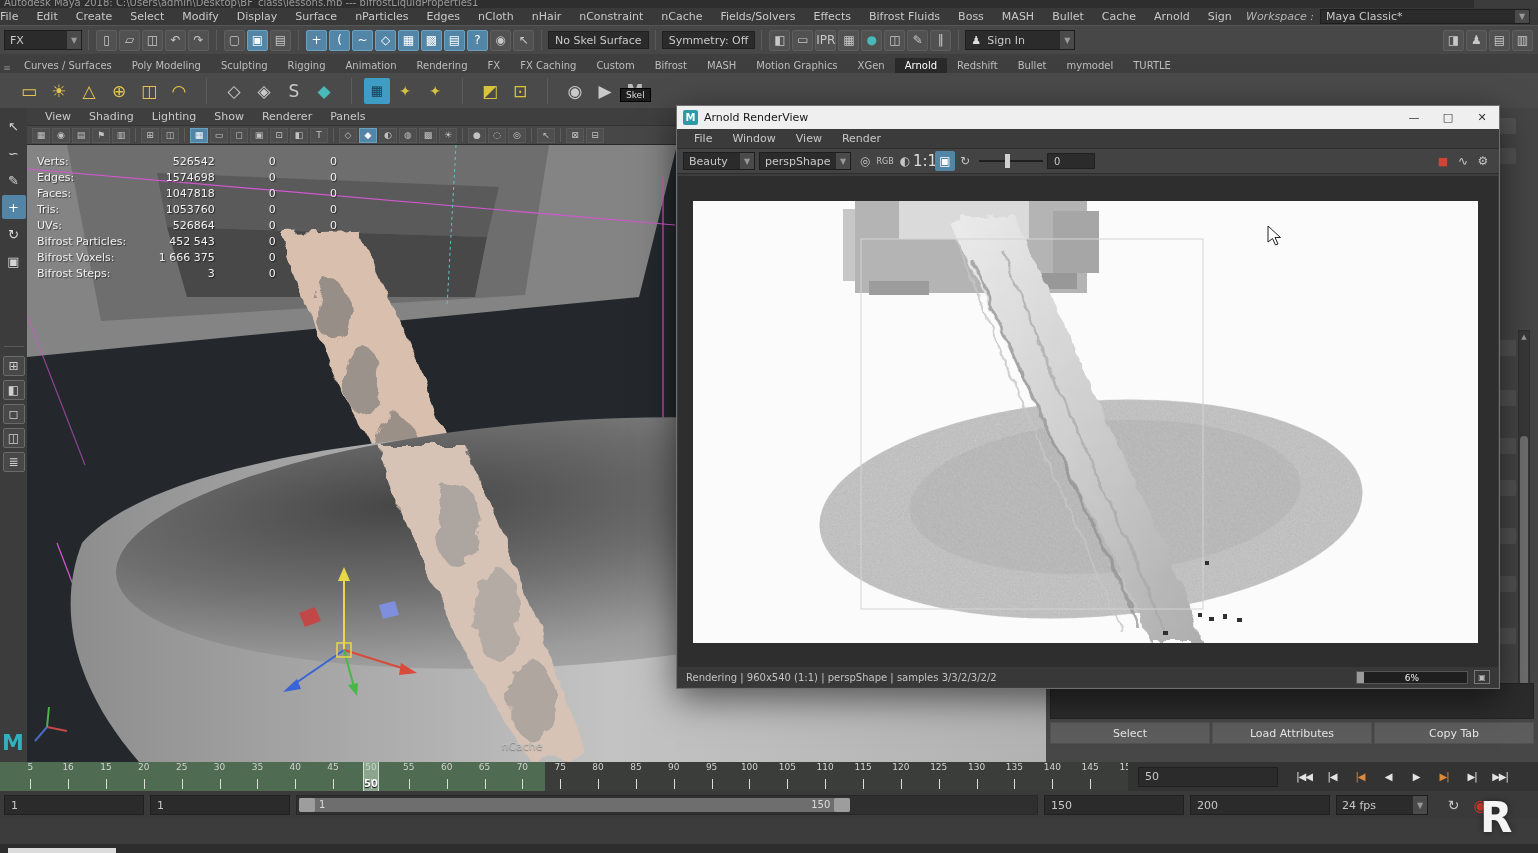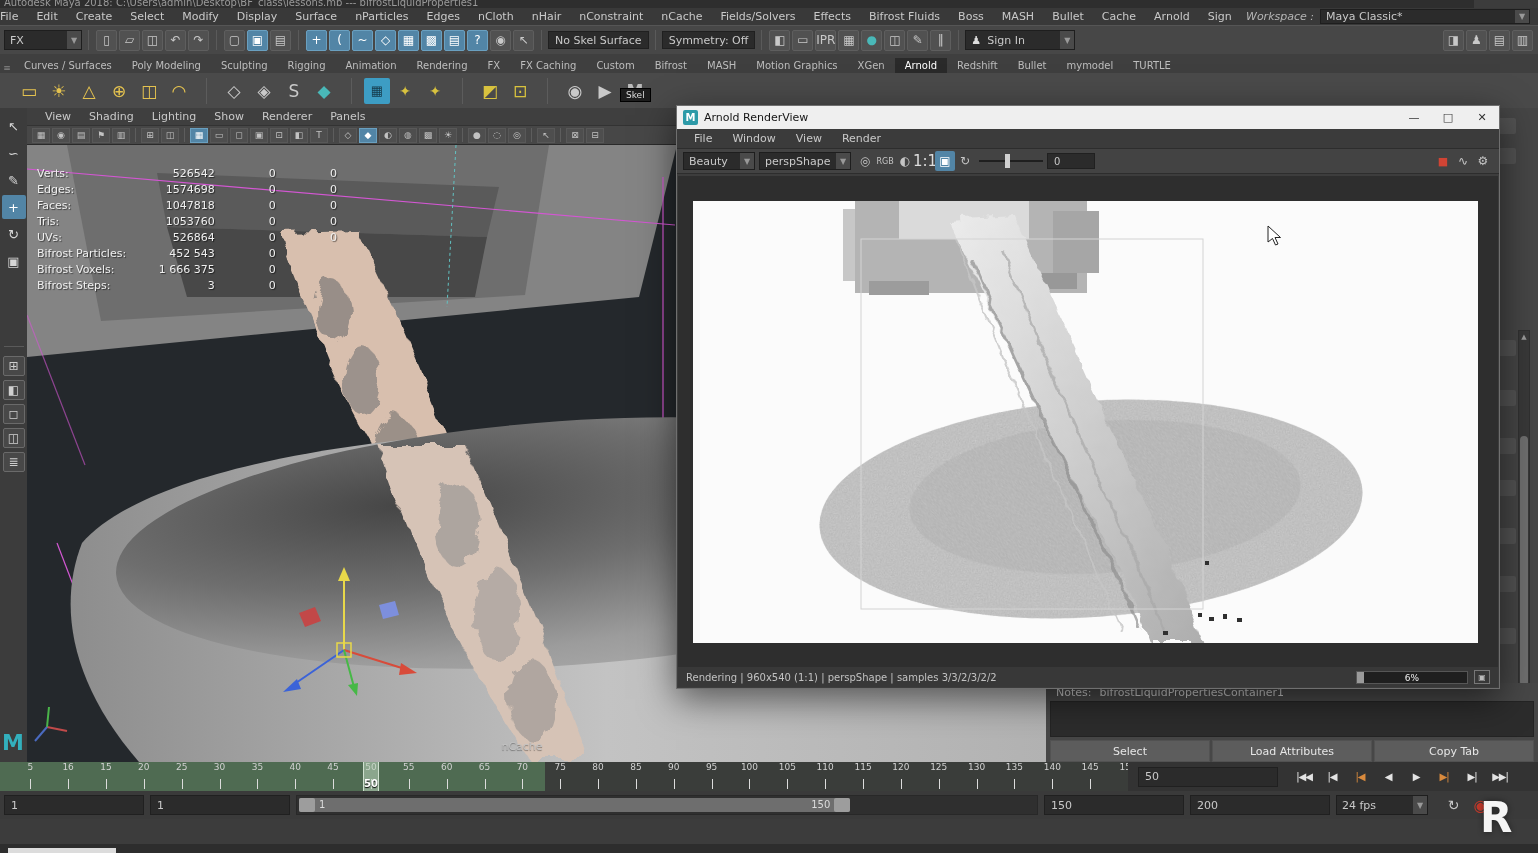--- a/index.html
+++ b/index.html
@@ -72,7 +72,7 @@
   #pi-right .vic.round{border-radius:50%;background:#2fa3a8;color:#04383c;}
   #scene{position:absolute;left:0;top:37px;width:1019px;height:617px;overflow:hidden;}
   #scene svg{display:block;}
-  #hud{position:absolute;left:10px;top:20px;width:300px;font-size:11px;color:#efefef;text-shadow:1px 1px 1px rgba(0,0,0,.55);}
+  #hud{position:absolute;left:10px;top:8px;width:300px;font-size:11px;color:#efefef;text-shadow:1px 1px 1px rgba(0,0,0,.55);}
   .hud-row{display:flex;height:16px;align-items:center;}
   .hud-label{width:118px;}
   .hud-v{width:62px;text-align:right;}

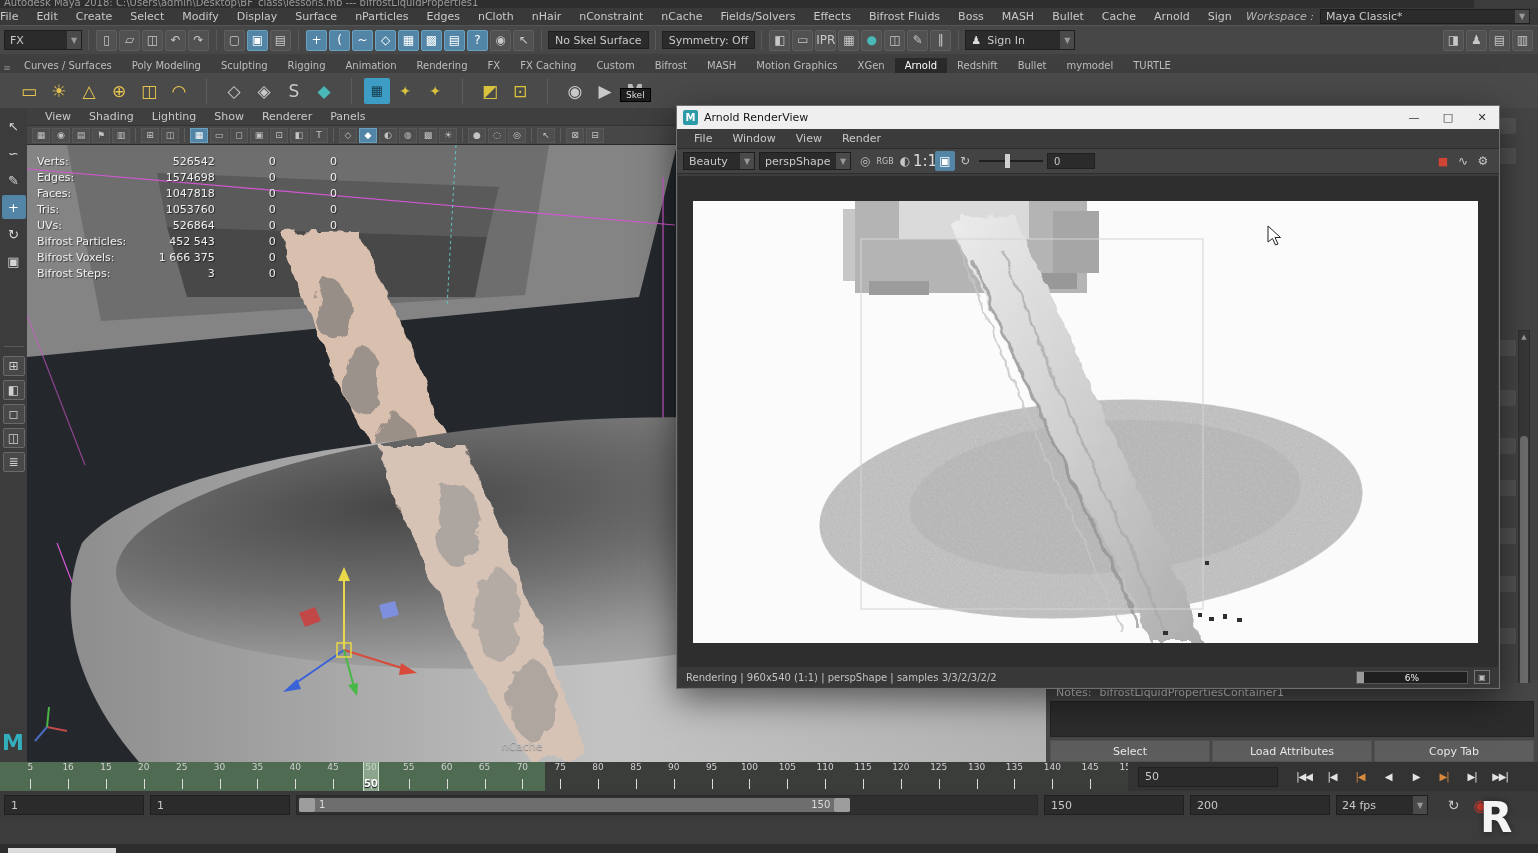--- a/index.html
+++ b/index.html
@@ -526,10 +526,6 @@
       <div class="sb-thumb"></div>
     </div>
     <div id="ae-bottom">
-      <div id="ae-notes-row">
-        <span>Notes:</span>
-        <span>bifrostLiquidPropertiesContainer1</span>
-      </div>
       <div id="ae-notes-box"></div>
       <div id="ae-buttons">
           <div class="ae-btn">Select</div>

